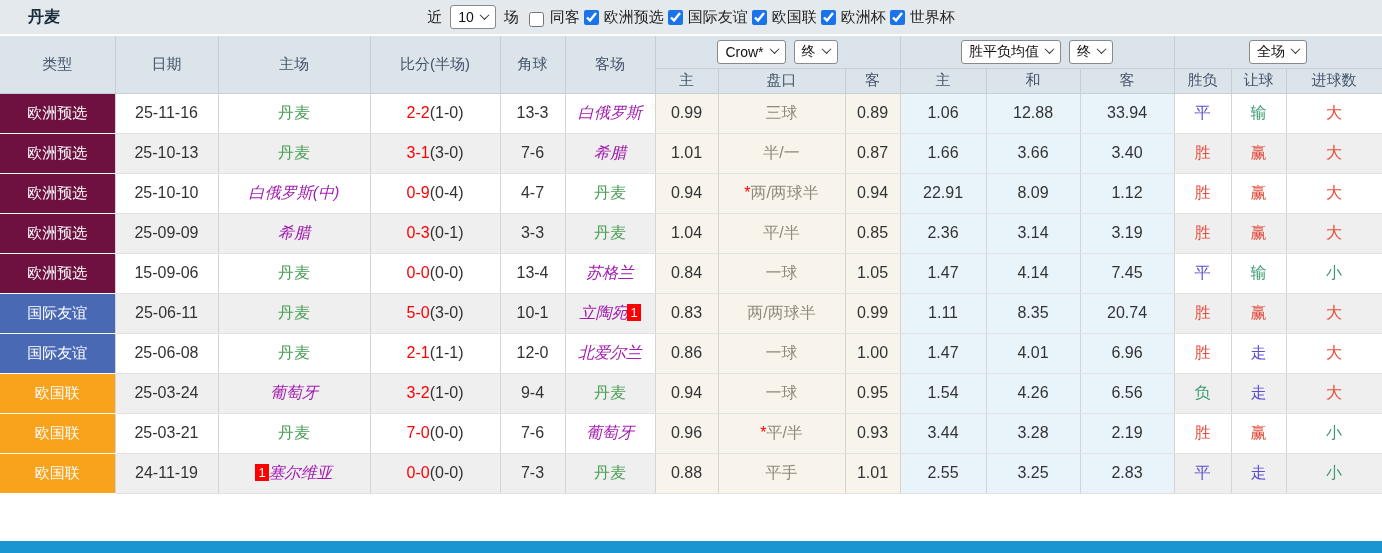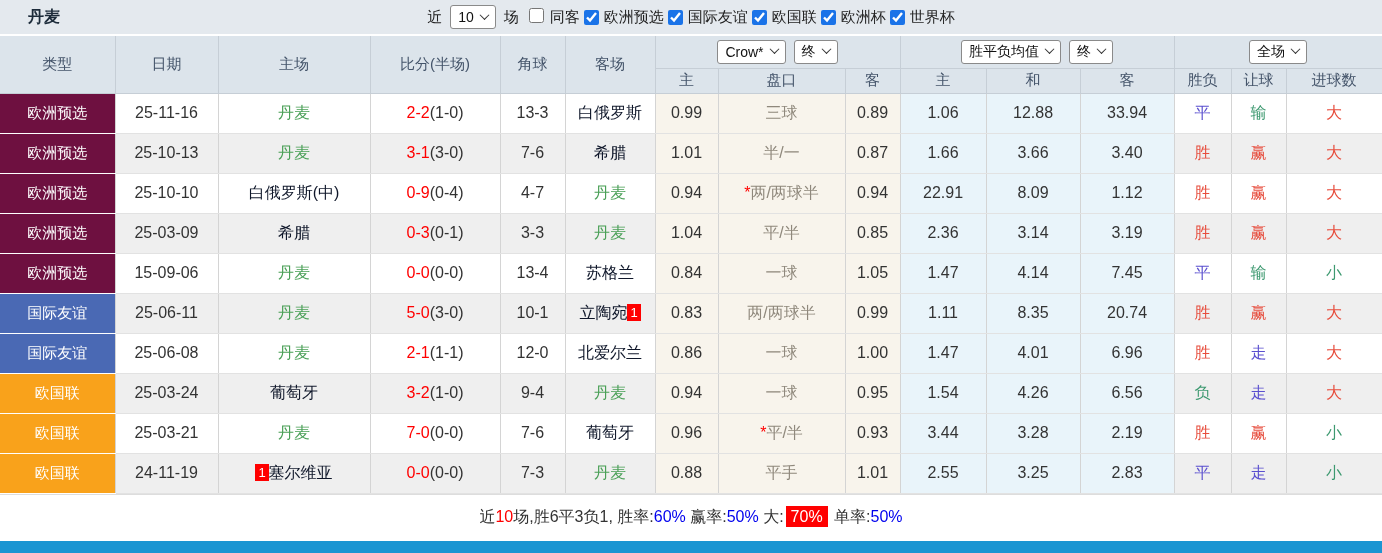--- a/index.html
+++ b/index.html
@@ -66,7 +66,7 @@
           <span class="chev"></span>
         </span>
       <span class="lbl">场</span>
-      <label style="display:inline-flex;align-items:flex-start;cursor:pointer;">
+      <label style="display:inline-flex;align-items:flex-end;cursor:pointer;">
         <input type="checkbox" id="cb-same" style="">
         <span class="lbl">同客</span>
       </label>

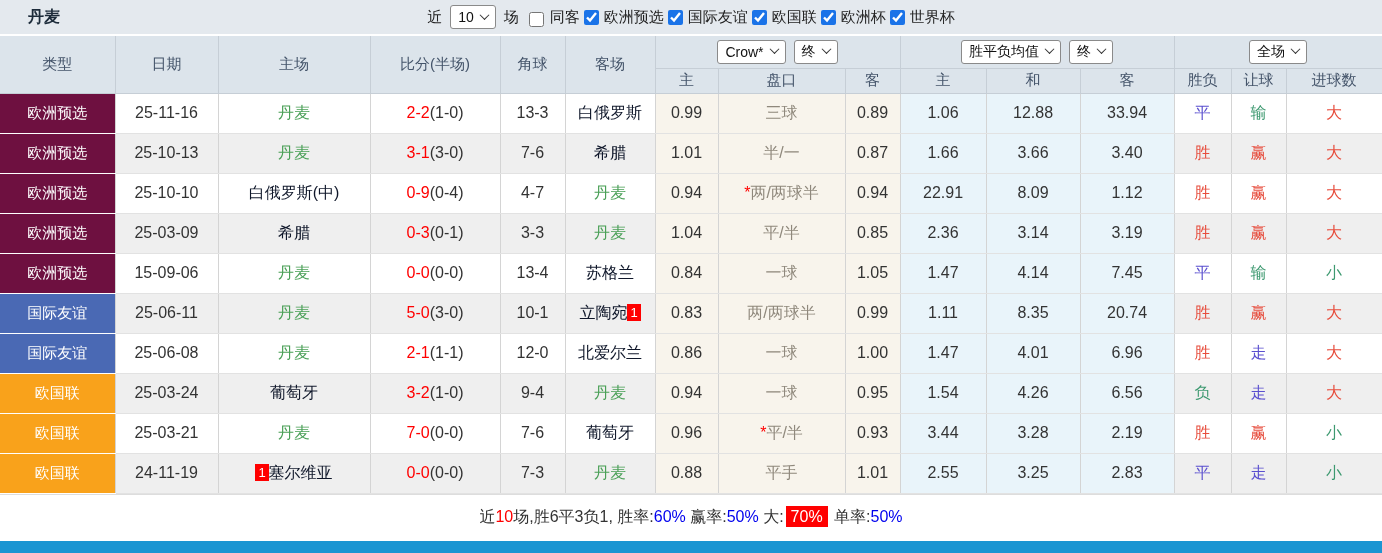--- a/index.html
+++ b/index.html
@@ -34,7 +34,7 @@
   .c-odds { background:#f8f4ec; }
   .c-avg  { background:#e9f4fa; }
   .team-green { color:#4aa057; }
-  .team-dark { color:#0f172a; }
+  .team-dark { color:#a21caf;font-style:italic; }
   .ft { color:#ff0000; }
   .ht { color:#333; }
   .hcap { color:#8f887c;text-align:center; }

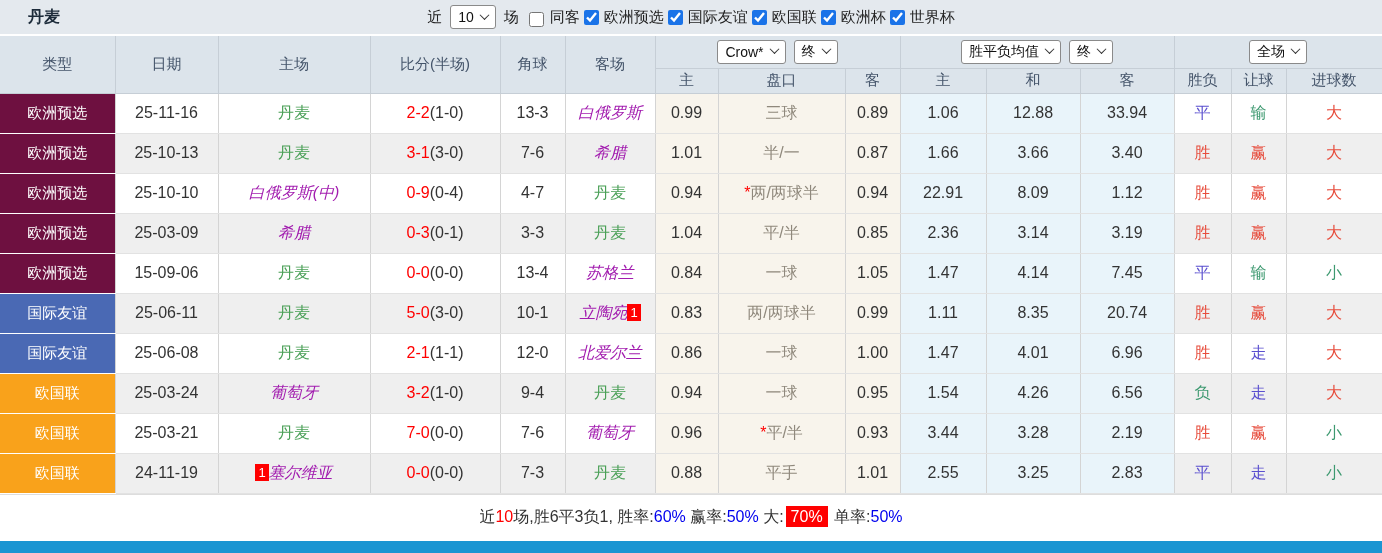--- a/index.html
+++ b/index.html
@@ -227,7 +227,7 @@
 
   <tr class="even">
     <td class="c-type" style="background: rgb(110, 16, 64);">欧洲预选</td>
-    <td class="c-plain">25-03-09</td>
+    <td class="c-plain">25-09-09</td>
     <td class="c-plain tc-home"><span class="team-dark">希腊</span></td>
     <td class="c-plain"><span class="ft">0-3</span><span class="ht">(0-1)</span></td>
     <td class="c-plain">3-3</td>

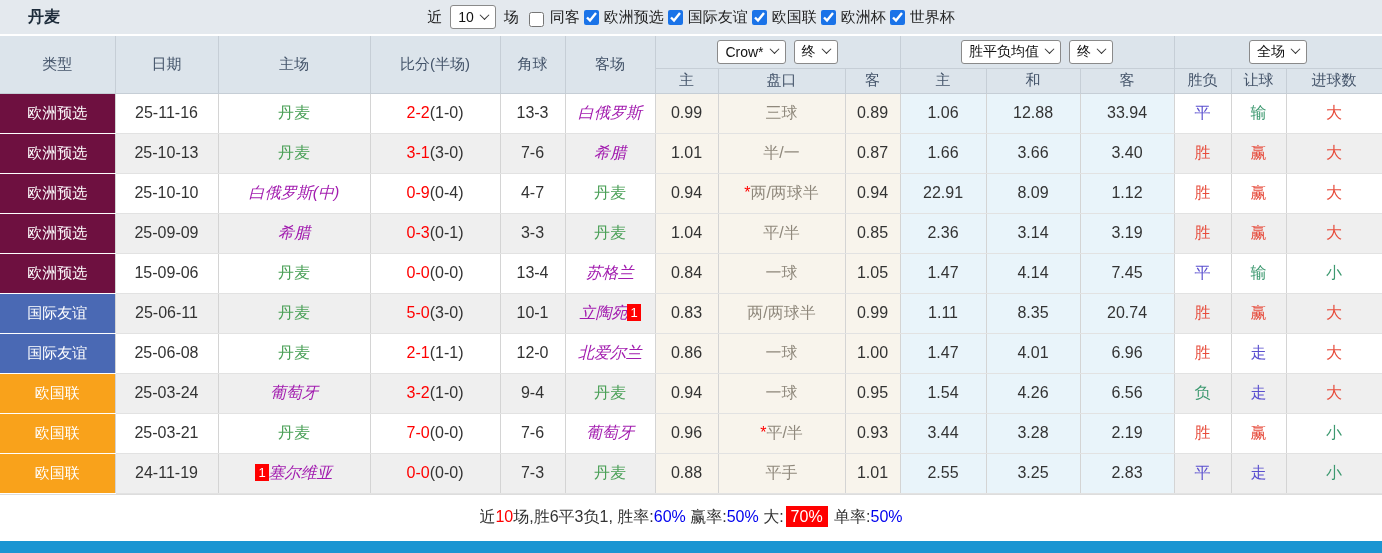--- a/index.html
+++ b/index.html
@@ -353,9 +353,6 @@
 </tbody>
   </table>
 
-  <div class="footer">
-      <span id="footer-segs"><span class="seg-dark">近</span><span class="seg-red">10</span><span class="seg-dark">场,胜6平3负1, 胜率:</span><span class="seg-blue">60%</span><span class="seg-dark"> 赢率:</span><span class="seg-blue">50%</span><span class="seg-dark"> 大:</span><span class="seg-redbg">70%</span><span class="seg-dark"> 单率:</span><span class="seg-blue">50%</span></span>
-    </div>
   <div class="bluebar"></div>
 </div>
 

